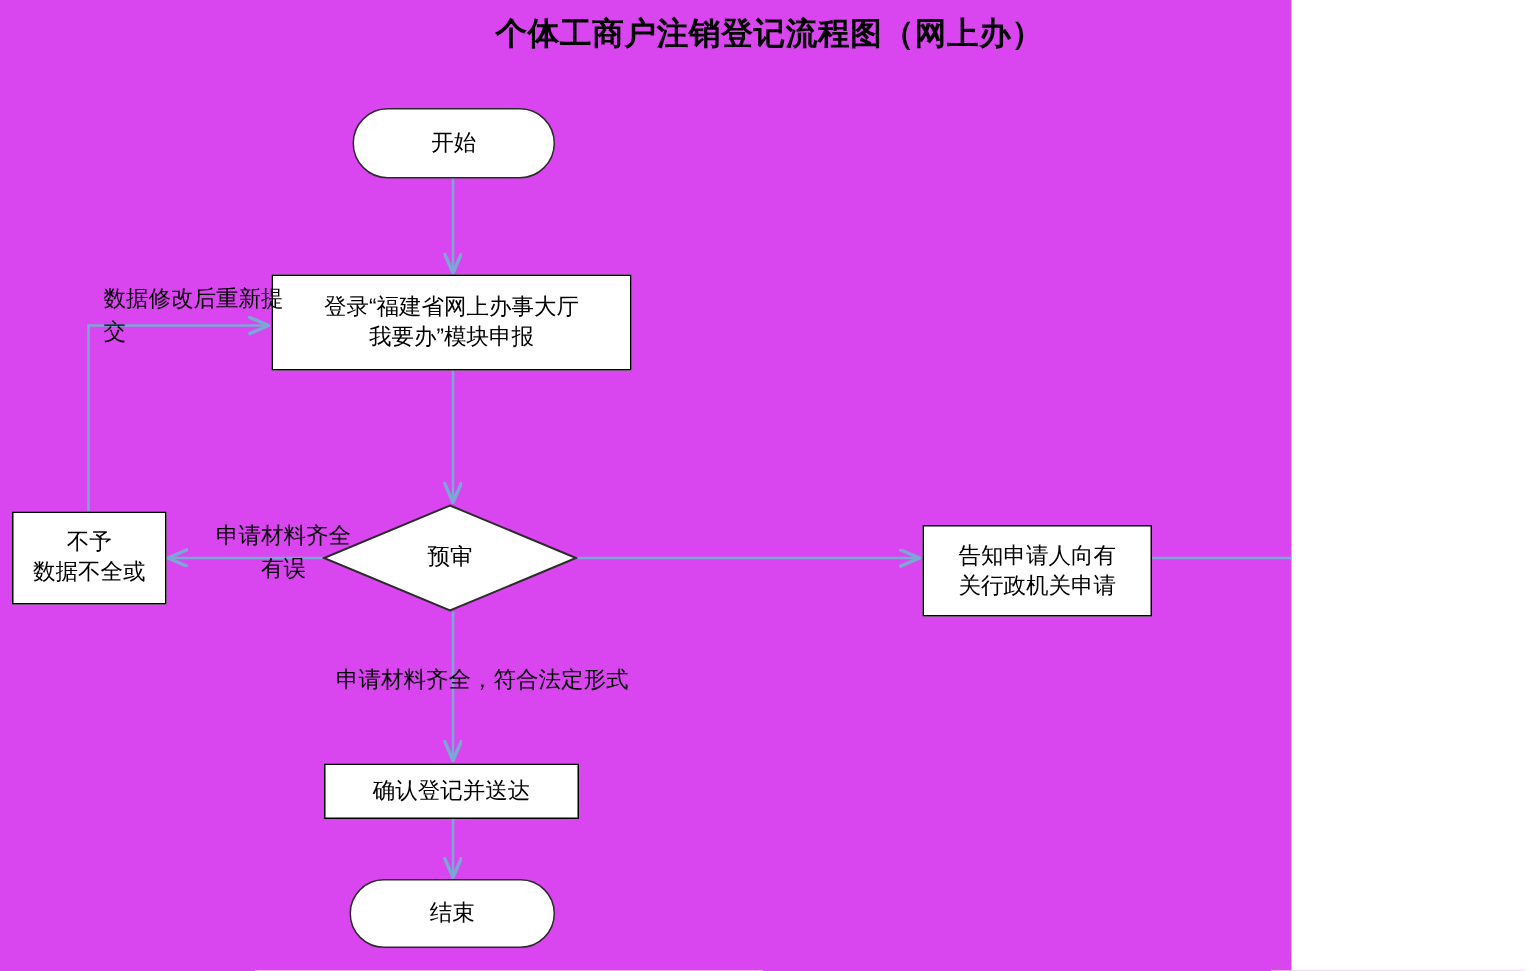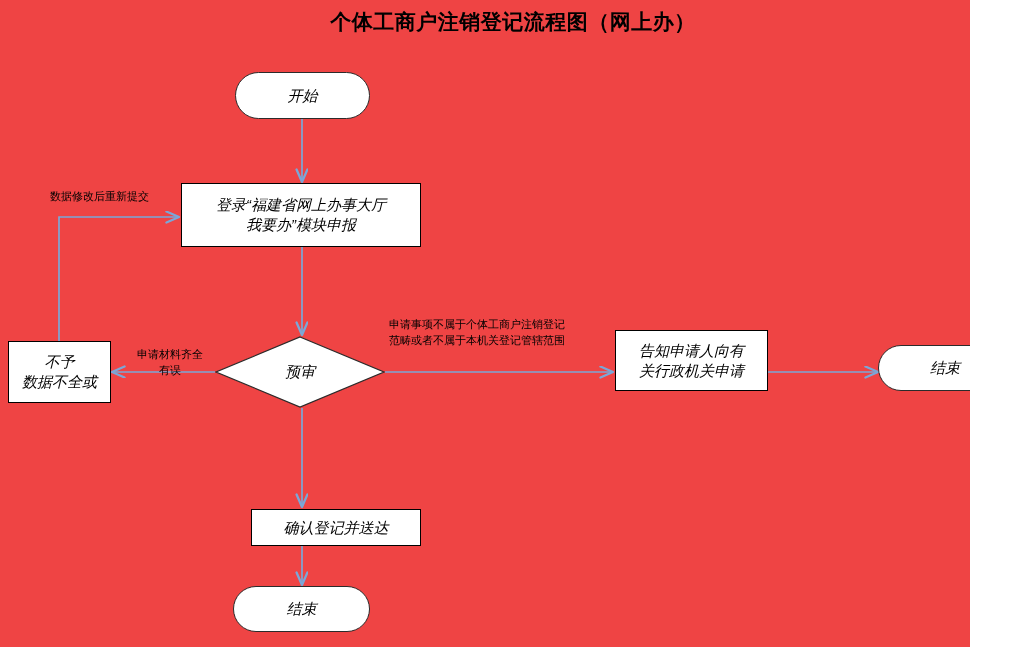--- a/index.html
+++ b/index.html
@@ -13,9 +13,9 @@
   }
   #canvas {
     position: relative;
-    width: 970px;
+    width: 861px;
     height: 647px;
-    background: #ef4444;
+    background: #d946ef;
     overflow: hidden;
   }
 

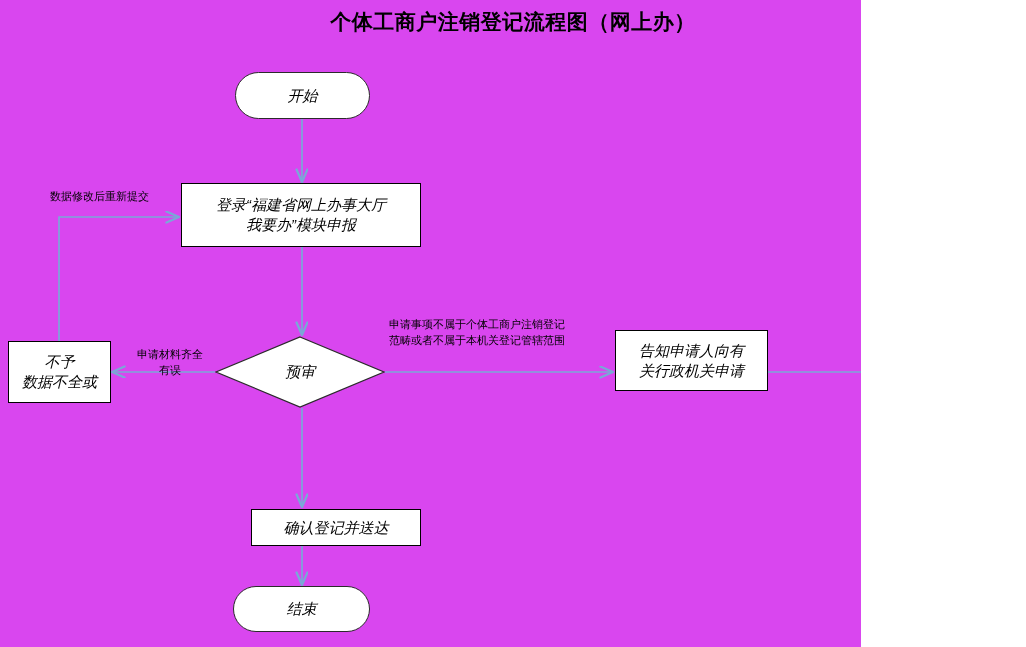--- a/index.html
+++ b/index.html
@@ -54,7 +54,6 @@
     font-family: "Liberation Sans", "DejaVu Sans", sans-serif;
     background: #ffffff;
     line-height: 1.32;
-    font-style: italic;
   }
 
   .node.terminator {

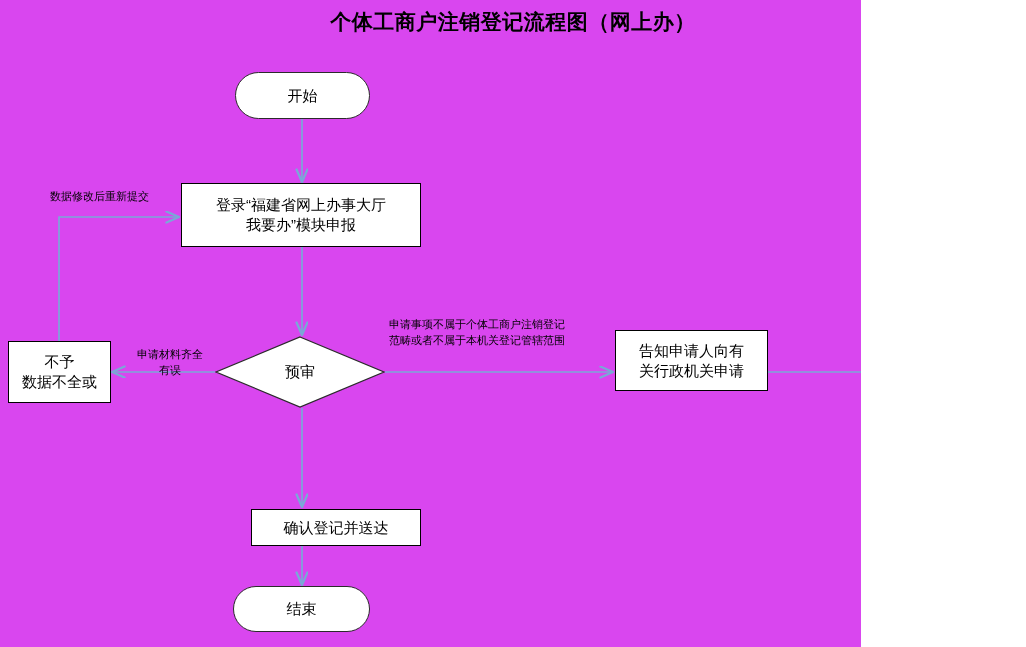--- a/index.html
+++ b/index.html
@@ -91,10 +91,11 @@
     position: absolute;
     color: #000000;
     font-family: "Liberation Sans", "DejaVu Sans", sans-serif;
-    font-size: 11px;
+    font-size: 15px;
     line-height: 1.45;
     white-space: pre-line;
     background: transparent;
+    margin-left: 19px;
   }
   .edge-label.center { text-align: center; }
   .edge-label.left   { text-align: left; }

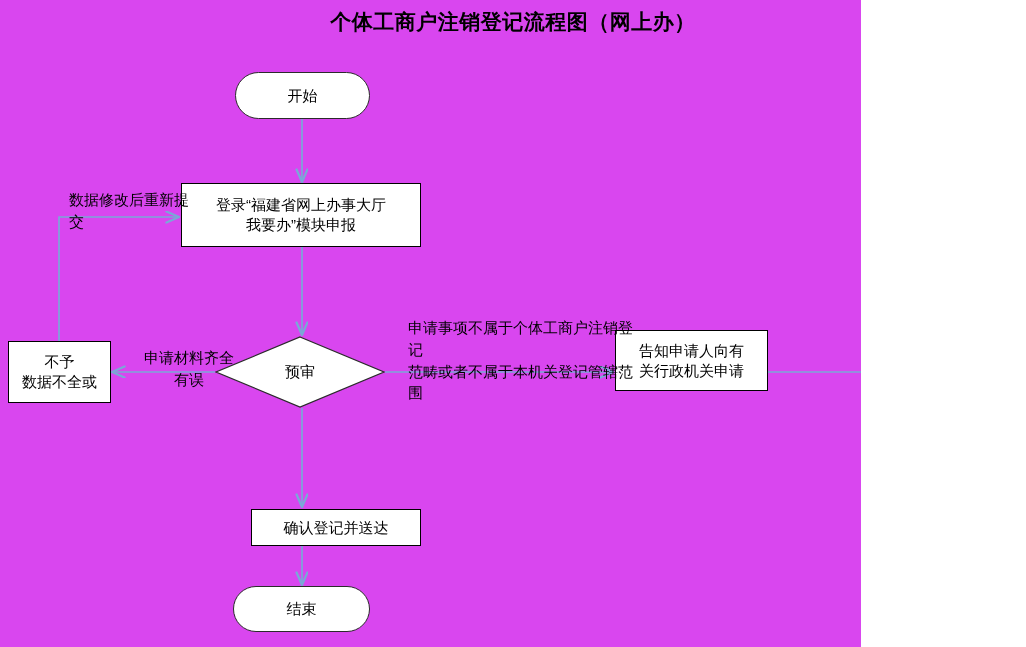--- a/index.html
+++ b/index.html
@@ -177,8 +177,6 @@
   <div class="edge-label center" style="left:124px; top:347px; width:92px;">申请材料齐全
 有误</div>
 
-  <div class="edge-label left" style="left:389px; top:317px; width:232px;">申请事项不属于个体工商户注销登记
-范畴或者不属于本机关登记管辖范围</div>
 
 
 </div>

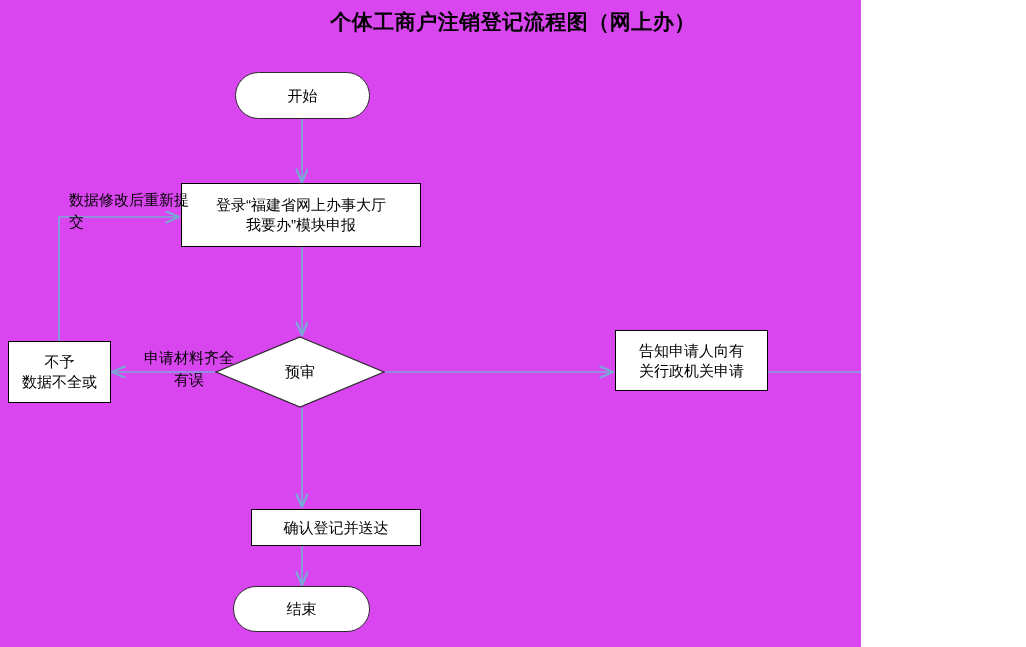--- a/index.html
+++ b/index.html
@@ -155,7 +155,7 @@
 数据不全或</span>
   </div>
 
-  <div class="node process" style="left:615px; top:330px; width:153px; height:61px; white-space:pre-line;">
+  <div class="node process" style="left:615px; top:350px; width:153px; height:61px; white-space:pre-line;">
     <span>告知申请人向有
 关行政机关申请</span>
   </div>

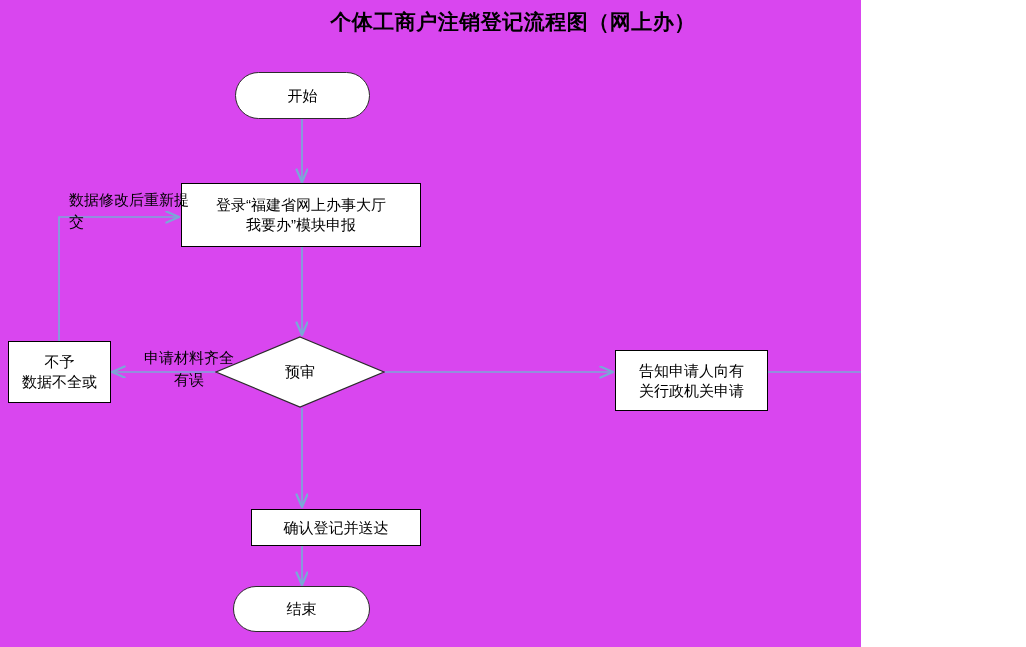--- a/index.html
+++ b/index.html
@@ -178,6 +178,7 @@
 有误</div>
 
 
+  <div class="edge-label left" style="left:205px; top:443px; width:200px;">申请材料齐全，符合法定形式</div>
 
 </div>
 

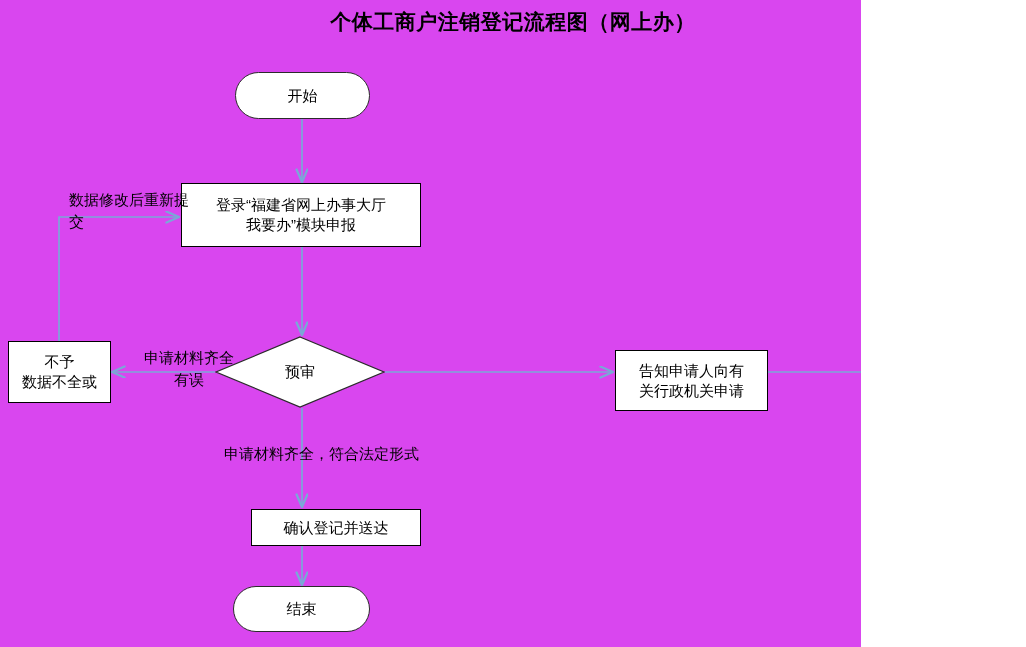--- a/index.html
+++ b/index.html
@@ -164,7 +164,7 @@
     <span>结束</span>
   </div>
 
-  <div class="node process" style="left:216px; top:509px; width:170px; height:37px;margin-left:35px;">
+  <div class="node process" style="left:216px; top:509px; width:170px; height:37px;">
     <span>确认登记并送达</span>
   </div>
 

